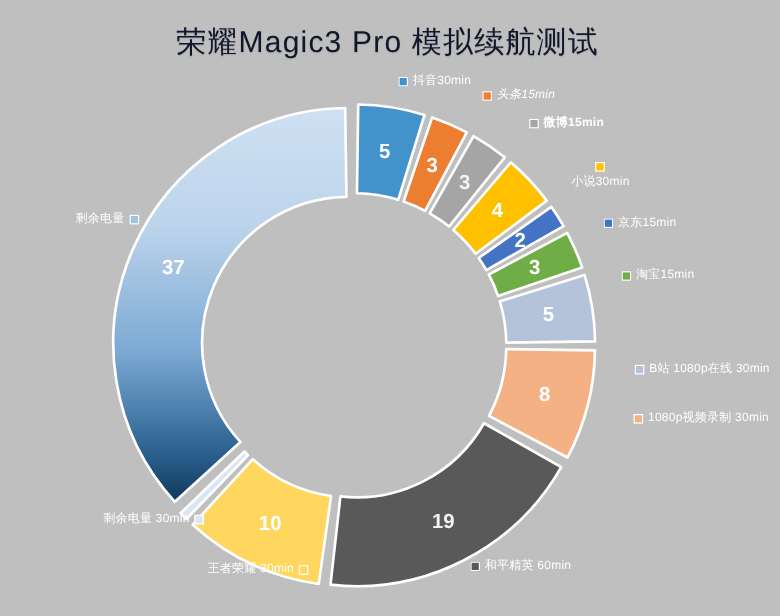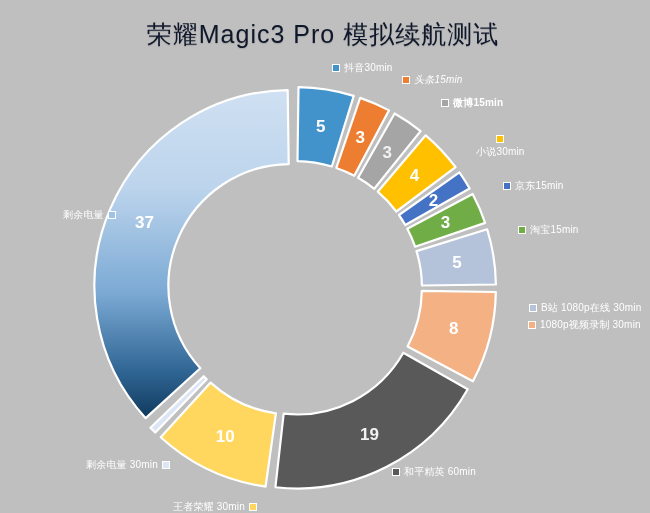--- a/index.html
+++ b/index.html
@@ -70,7 +70,6 @@
   }
   .legend-item.rtl {
     flex-direction: row-reverse;
-    margin-top: 32px;
   }
   .legend-swatch {
     width: 8px;

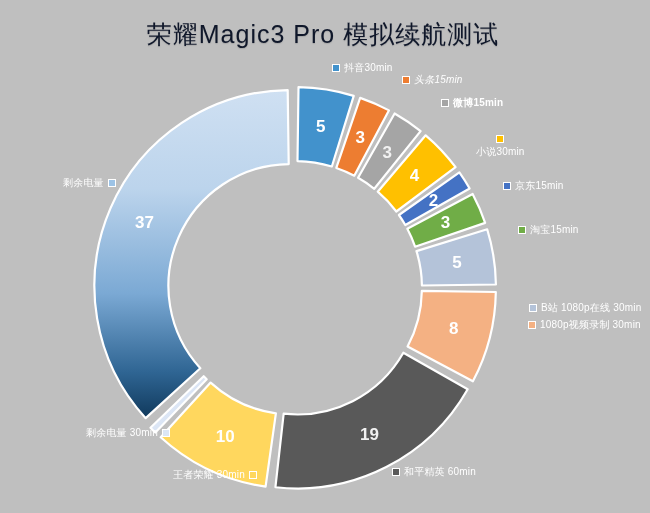--- a/index.html
+++ b/index.html
@@ -170,7 +170,7 @@
     <span class="legend-label">B站 1080p在线 30min</span>
   </div>
 
-  <div class="legend-item" style="left:528px; top:320px;">
+  <div class="legend-item" style="left:528px; top:344px;">
     <span class="legend-swatch" style="background:#f4b183"></span>
     <span class="legend-label">1080p视频录制 30min</span>
   </div>

